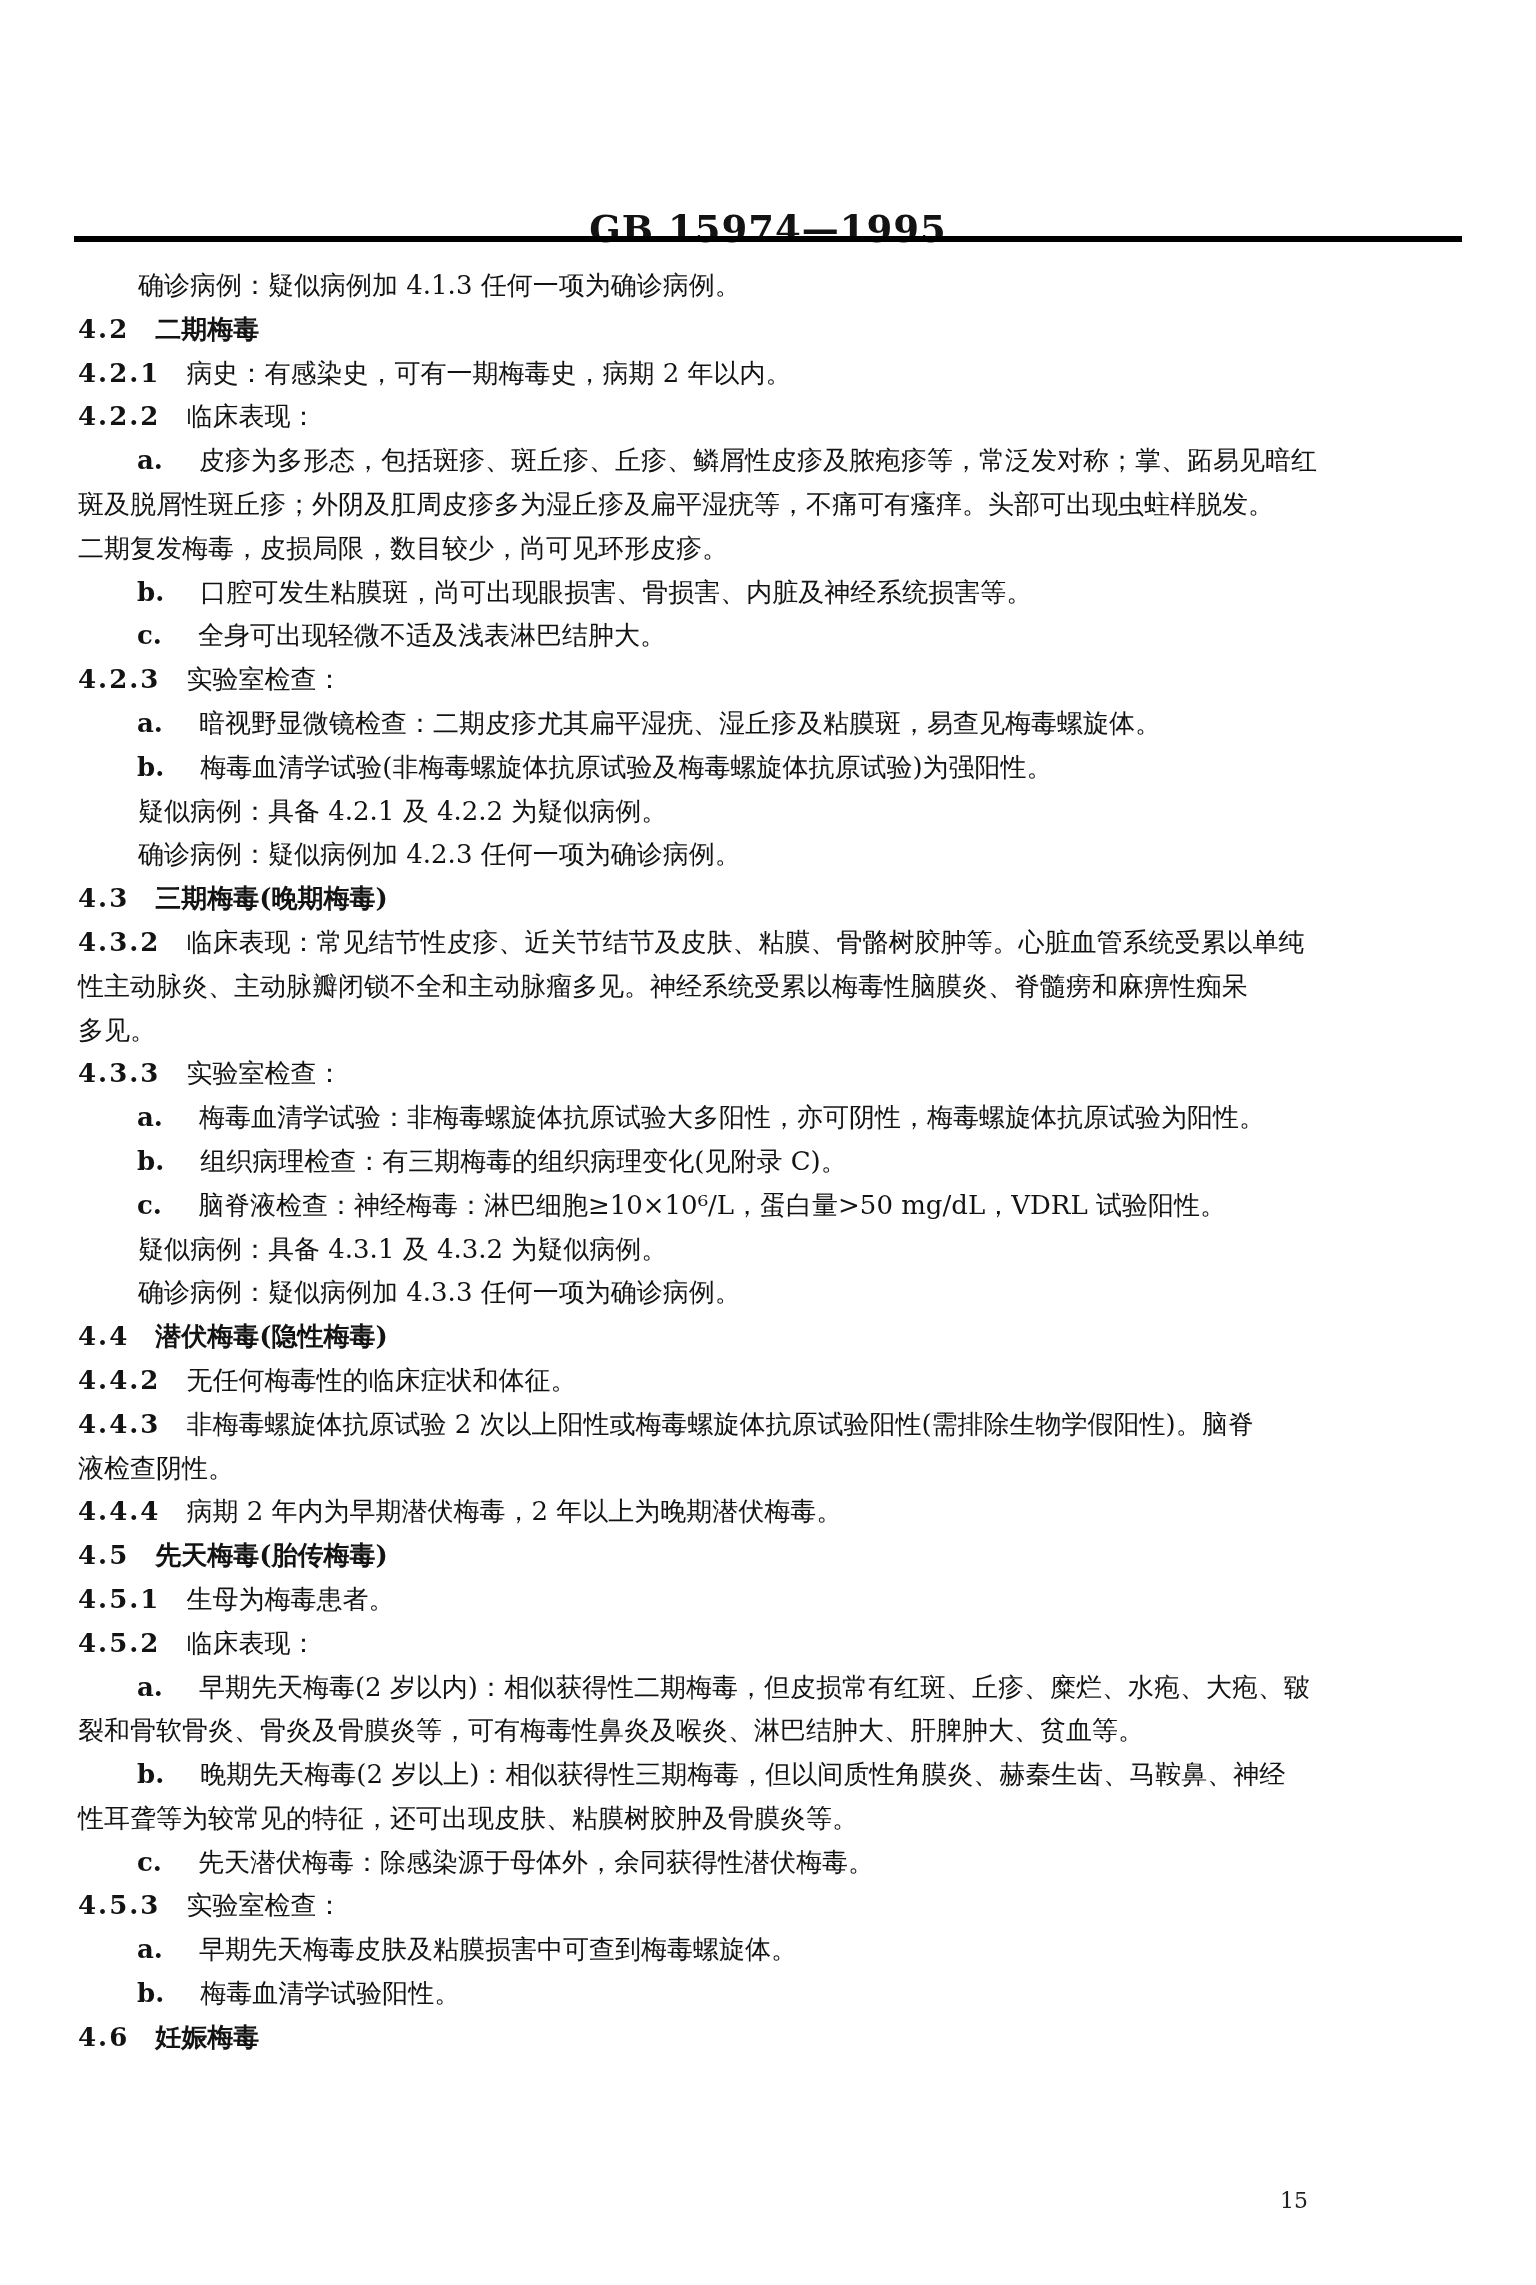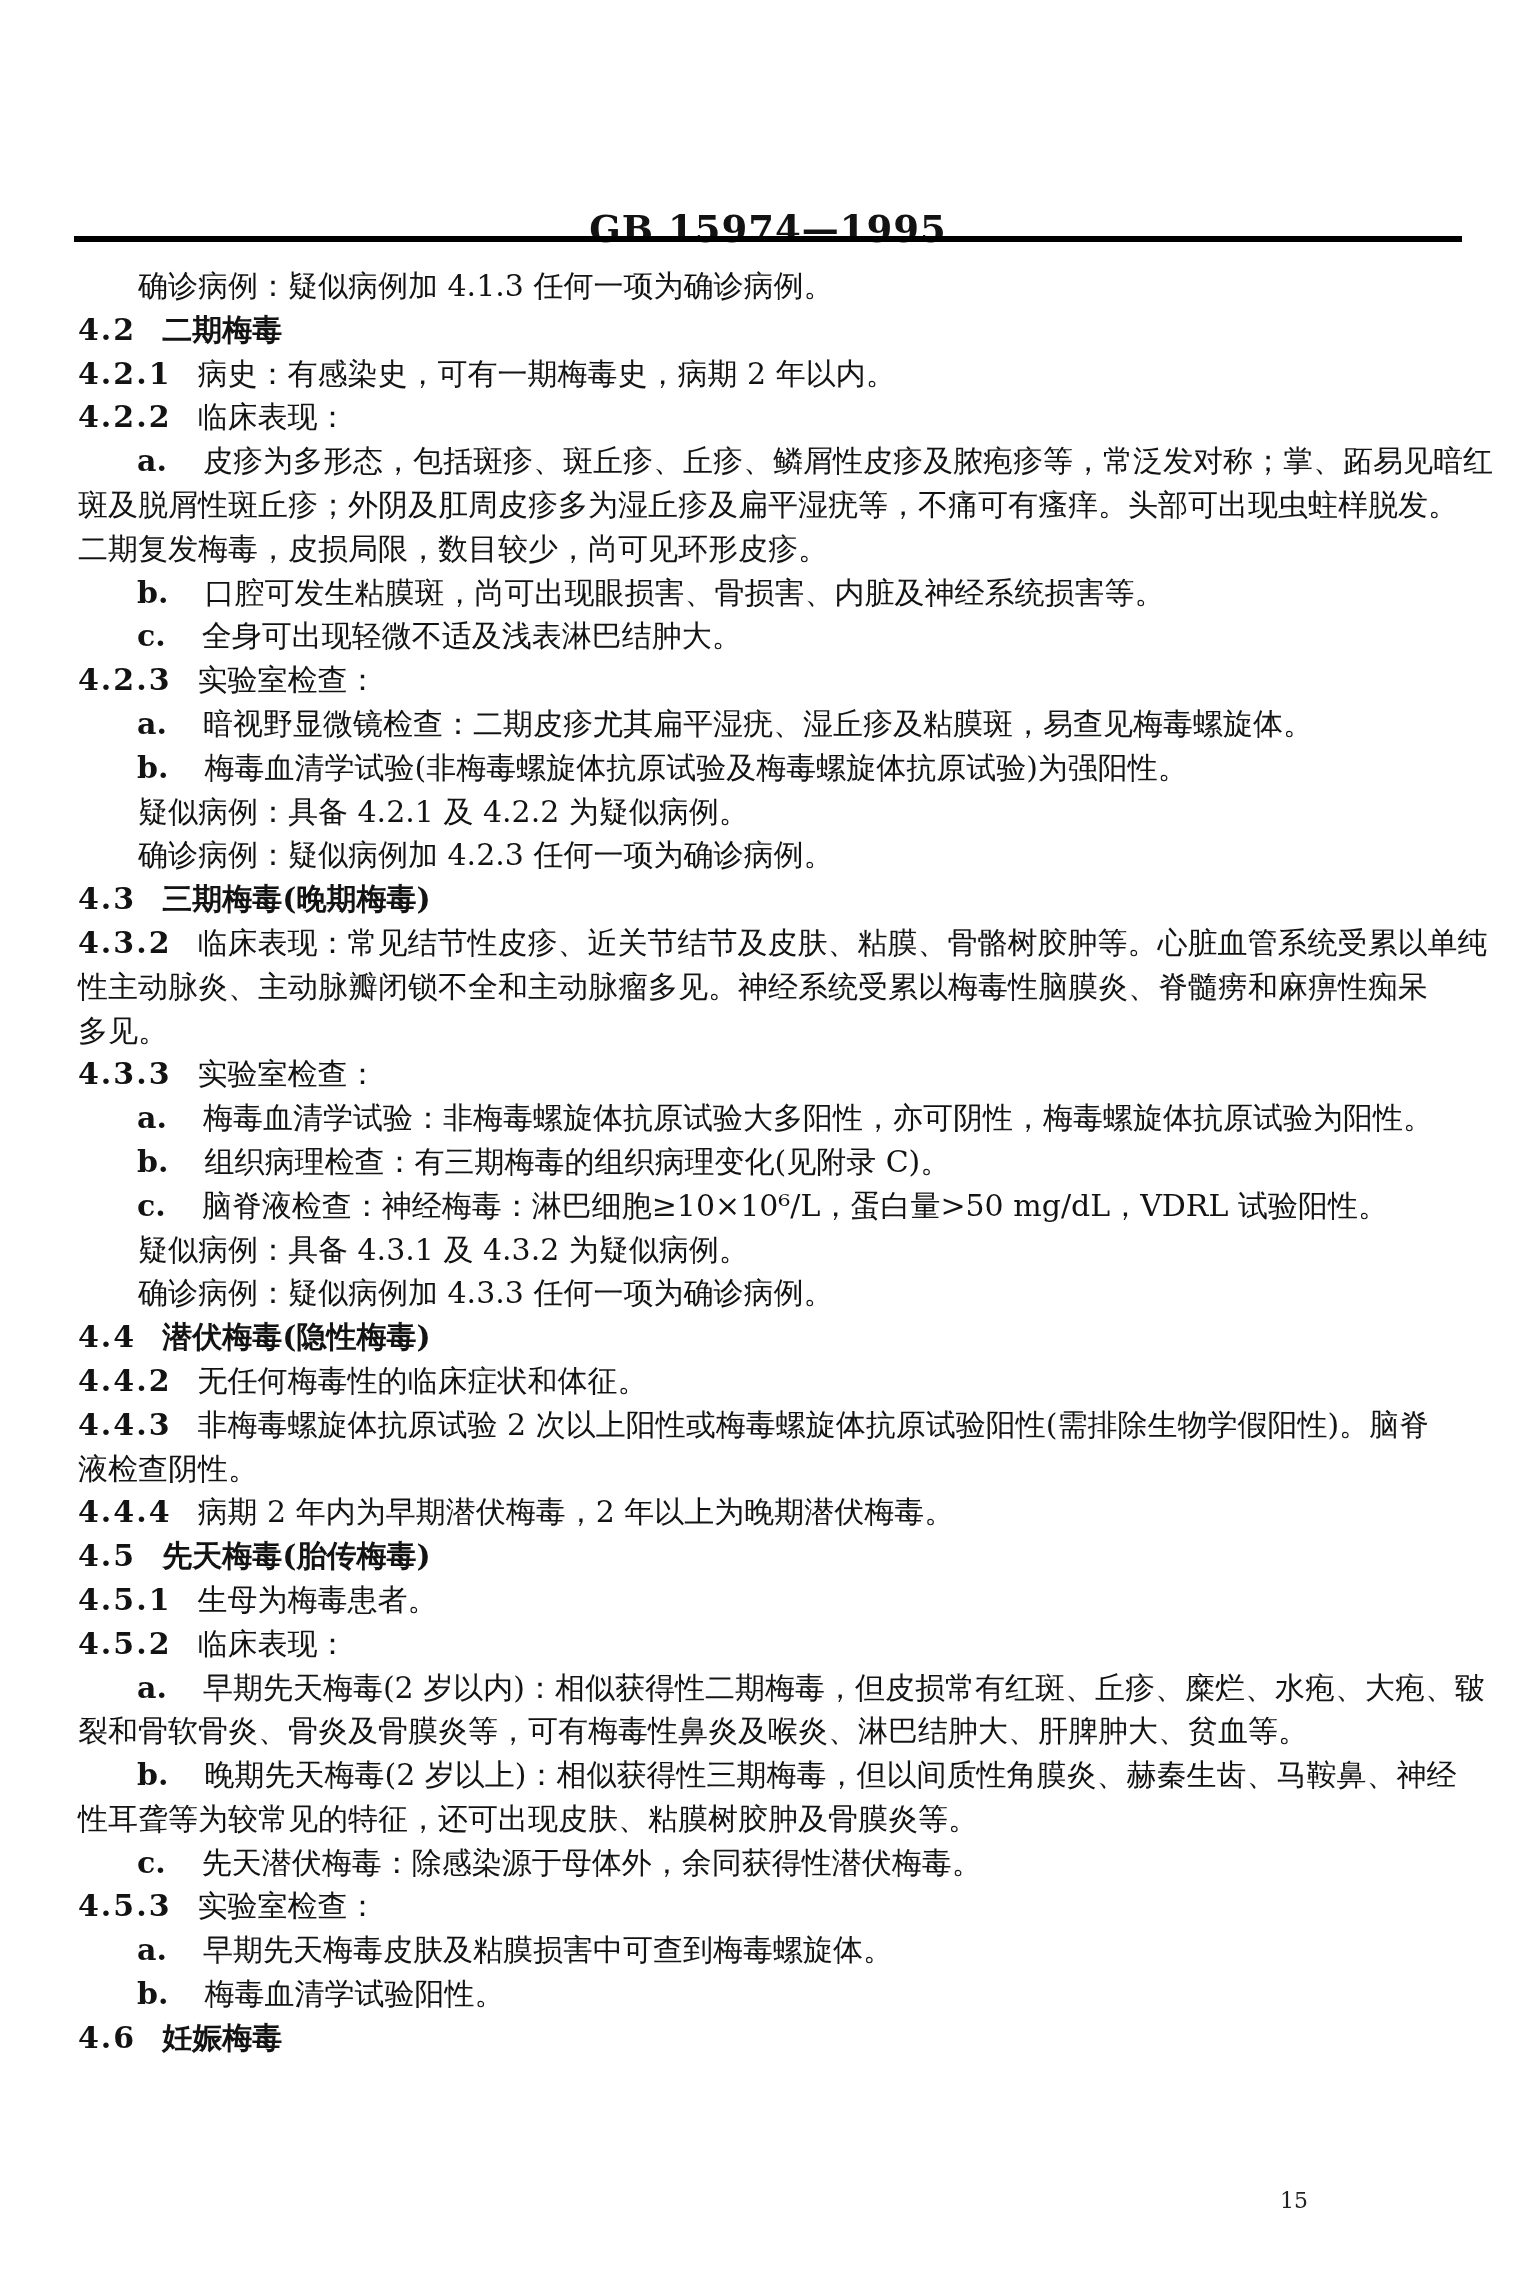--- a/index.html
+++ b/index.html
@@ -40,7 +40,7 @@
     top: 264px;
     left: 78px;
     width: 1400px;
-    font-size: 30px;
+    font-size: 26px;
   }
   .line {
     height: 43.8px;

